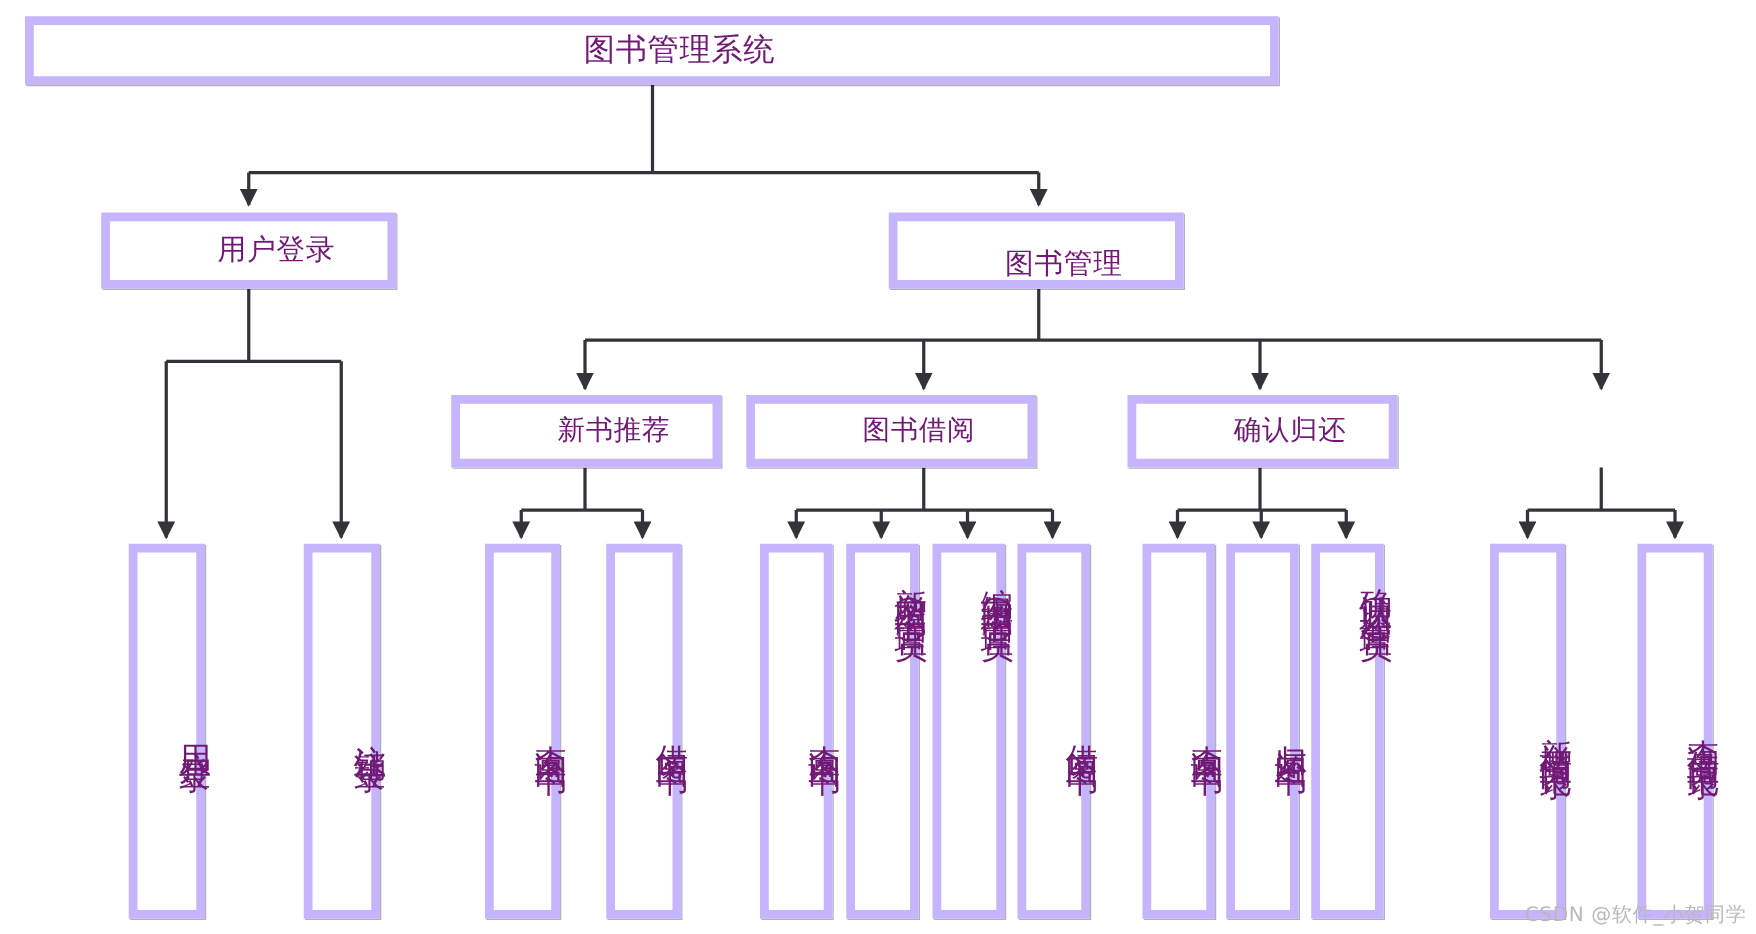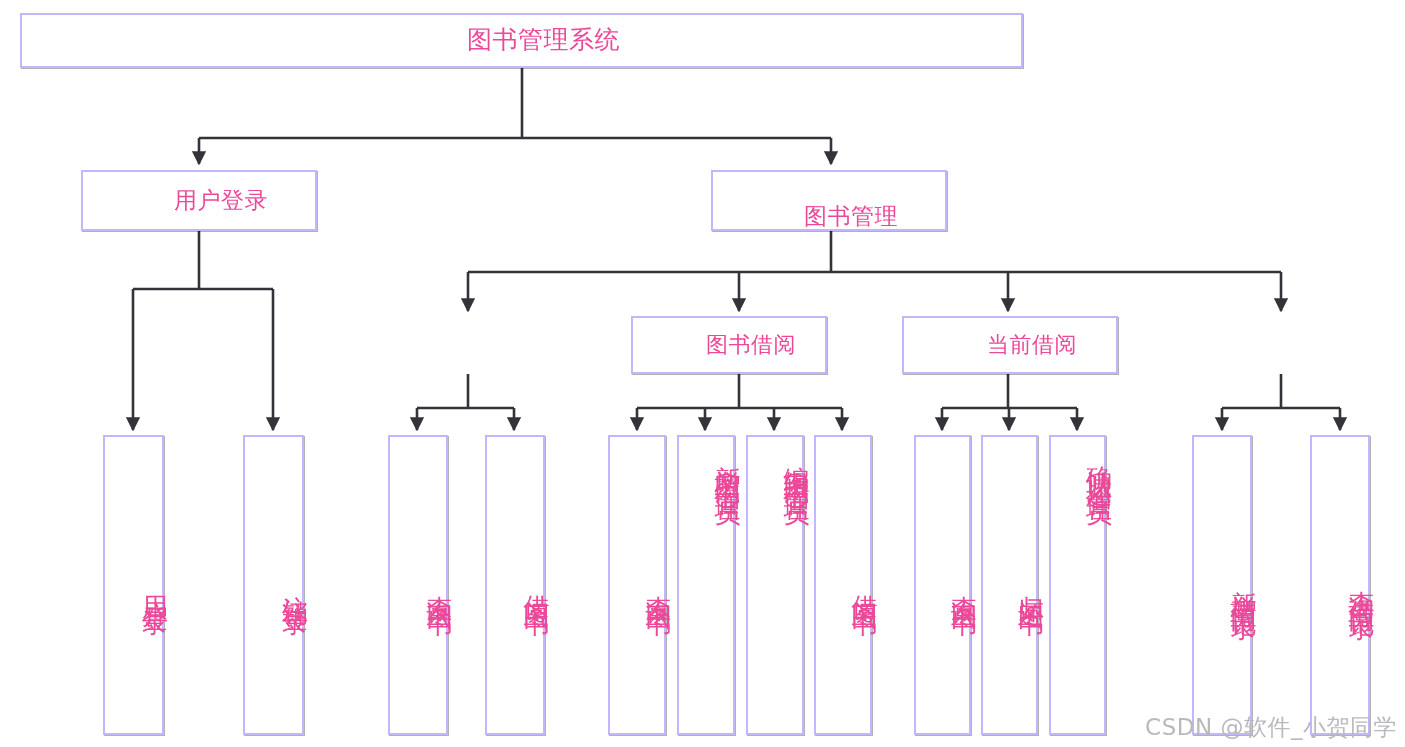--- a/index.html
+++ b/index.html
@@ -30,11 +30,11 @@
     position: absolute;
     box-sizing: border-box;
     background: #ffffff;
-    border: 2px solid #c4b5fd;
+    border: 7px solid #c4b5fd;
     display: flex;
     align-items: center;
     justify-content: center;
-    color: #ec4899;
+    color: #701a75;
     box-shadow: 1px 1px 0 rgba(0,0,0,0.30);
     padding-left: 44px;
   }

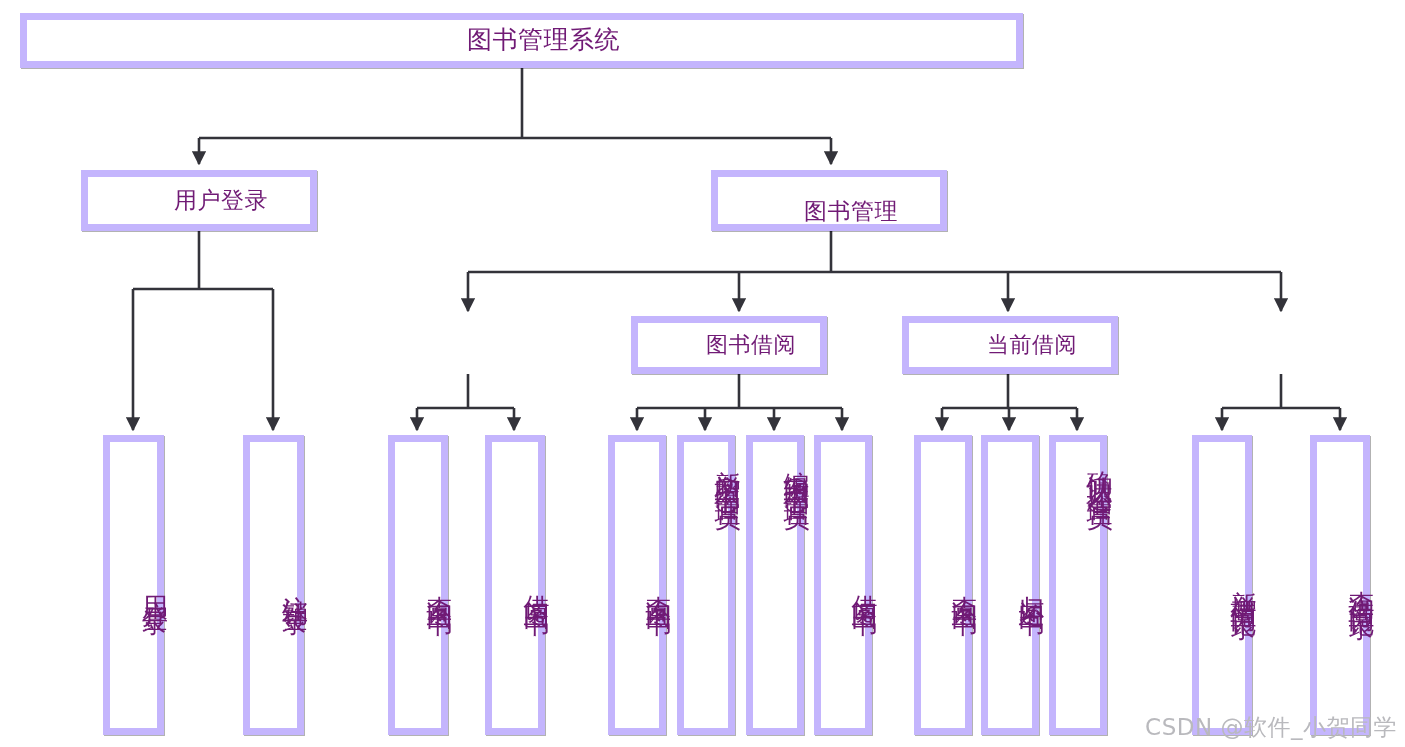--- a/index.html
+++ b/index.html
@@ -146,6 +146,9 @@
     <span class="node-label">图书管理</span>
   </div>
 
+  <div class="node horiz lvl3" style="left:361px; top:316px; width:216px; height:58px;">
+    <span class="node-label">新书推荐</span>
+  </div>
 
   <div class="node horiz lvl3" style="left:631px; top:316px; width:196px; height:58px;">
     <span class="node-label">图书借阅</span>

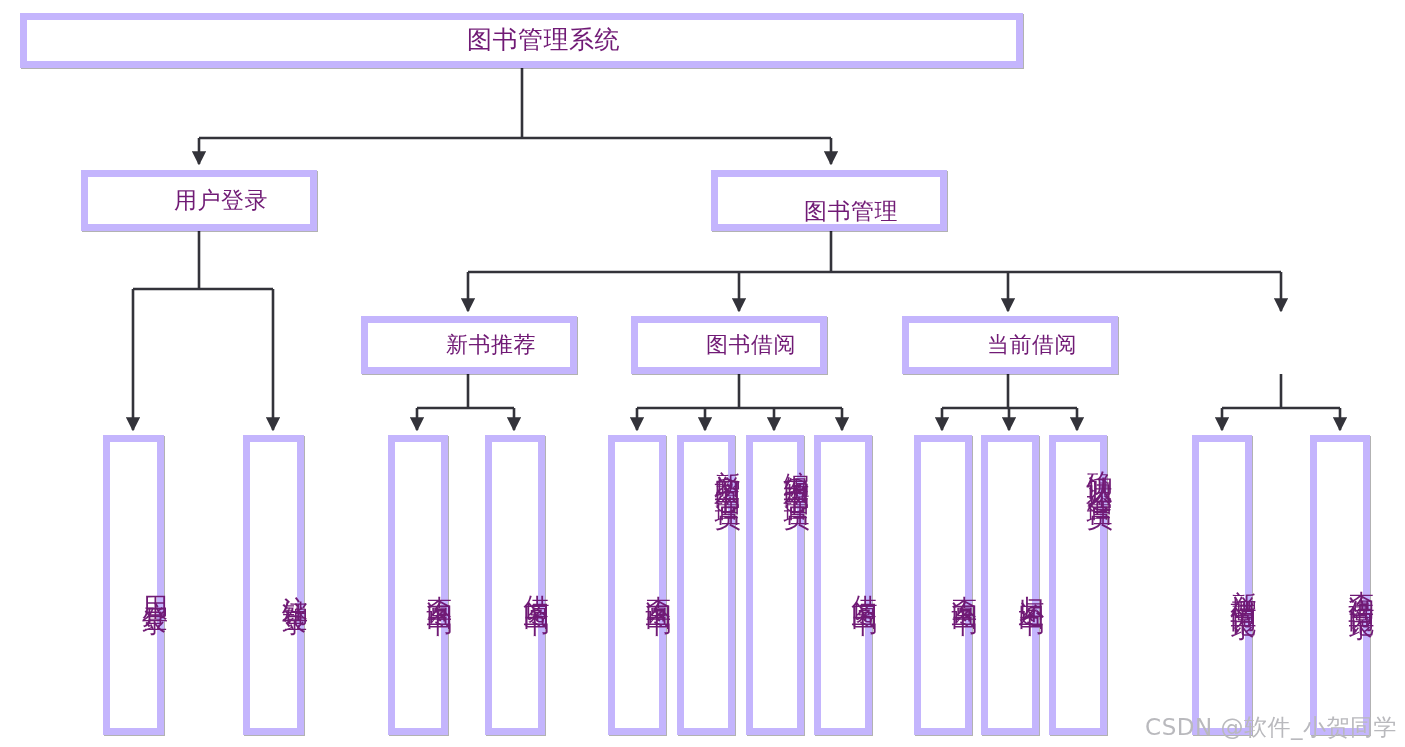--- a/index.html
+++ b/index.html
@@ -150,7 +150,7 @@
     <span class="node-label">新书推荐</span>
   </div>
 
-  <div class="node horiz lvl3" style="left:631px; top:316px; width:196px; height:58px;">
+  <div class="node horiz lvl3" style="left:597px; top:316px; width:232px; height:58px;">
     <span class="node-label">图书借阅</span>
   </div>
 

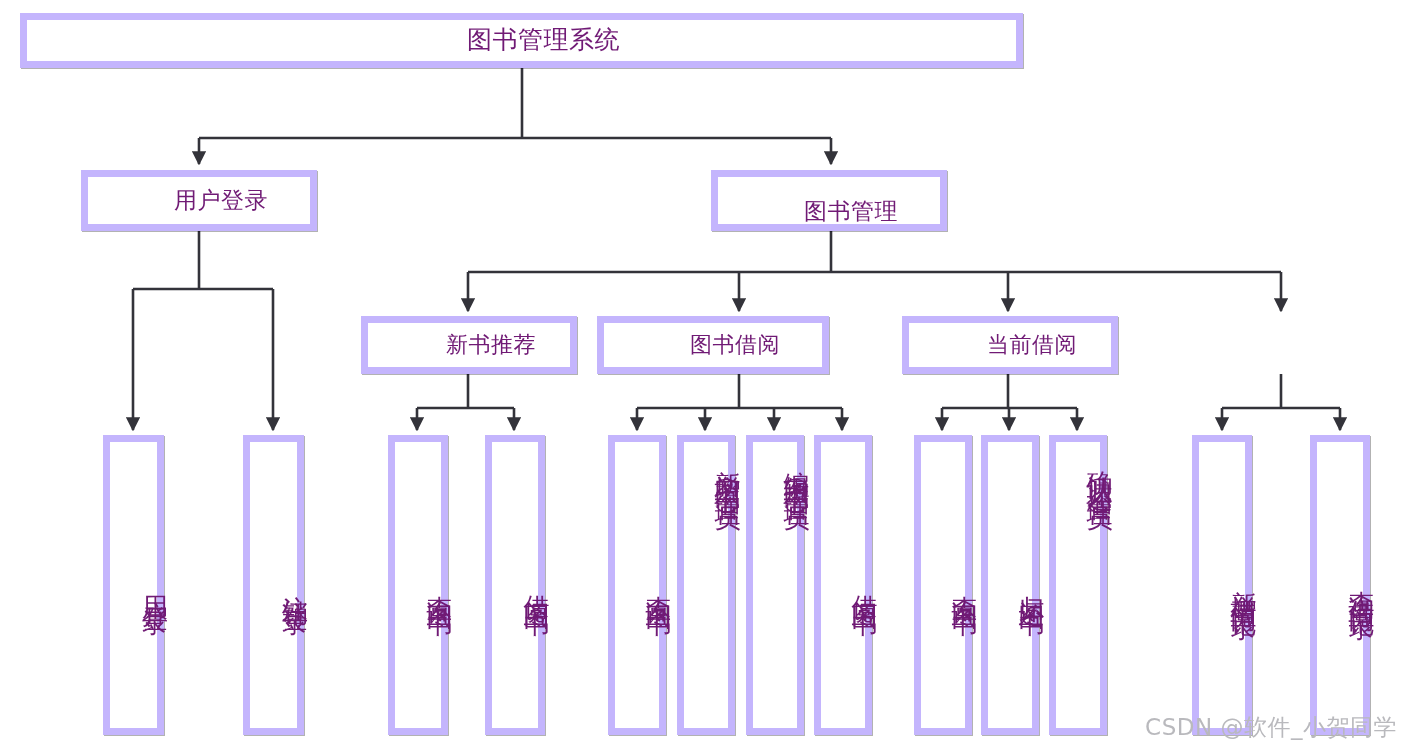--- a/index.html
+++ b/index.html
@@ -155,7 +155,7 @@
   </div>
 
   <div class="node horiz lvl3" style="left:902px; top:316px; width:216px; height:58px;">
-    <span class="node-label">当前借阅</span>
+    <span class="node-label">确认归还</span>
   </div>
 
 

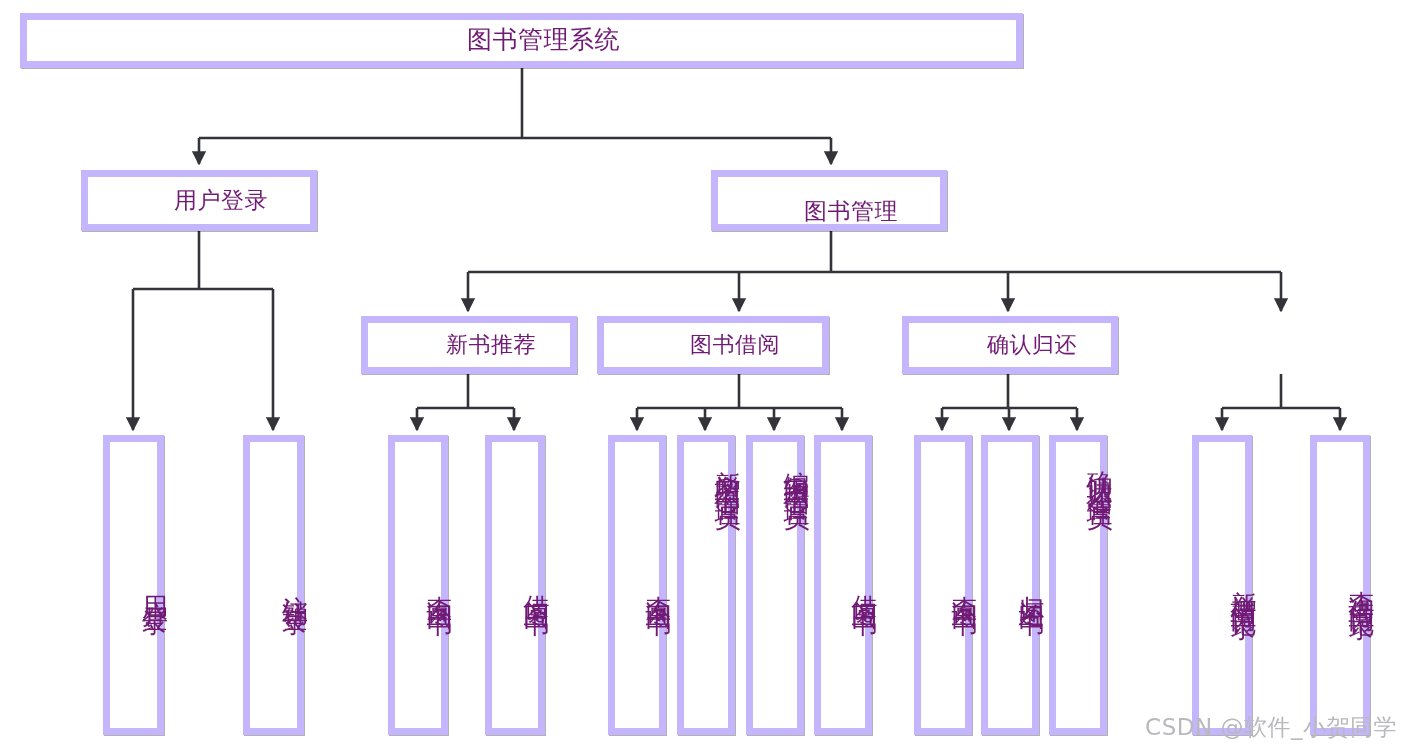--- a/index.html
+++ b/index.html
@@ -73,7 +73,7 @@
     position: absolute;
     right: 8px;
     bottom: 4px;
-    font-size: 23px;
+    font-size: 16px;
     color: #b9b9bd;
     white-space: nowrap;
     letter-spacing: 0.5px;

